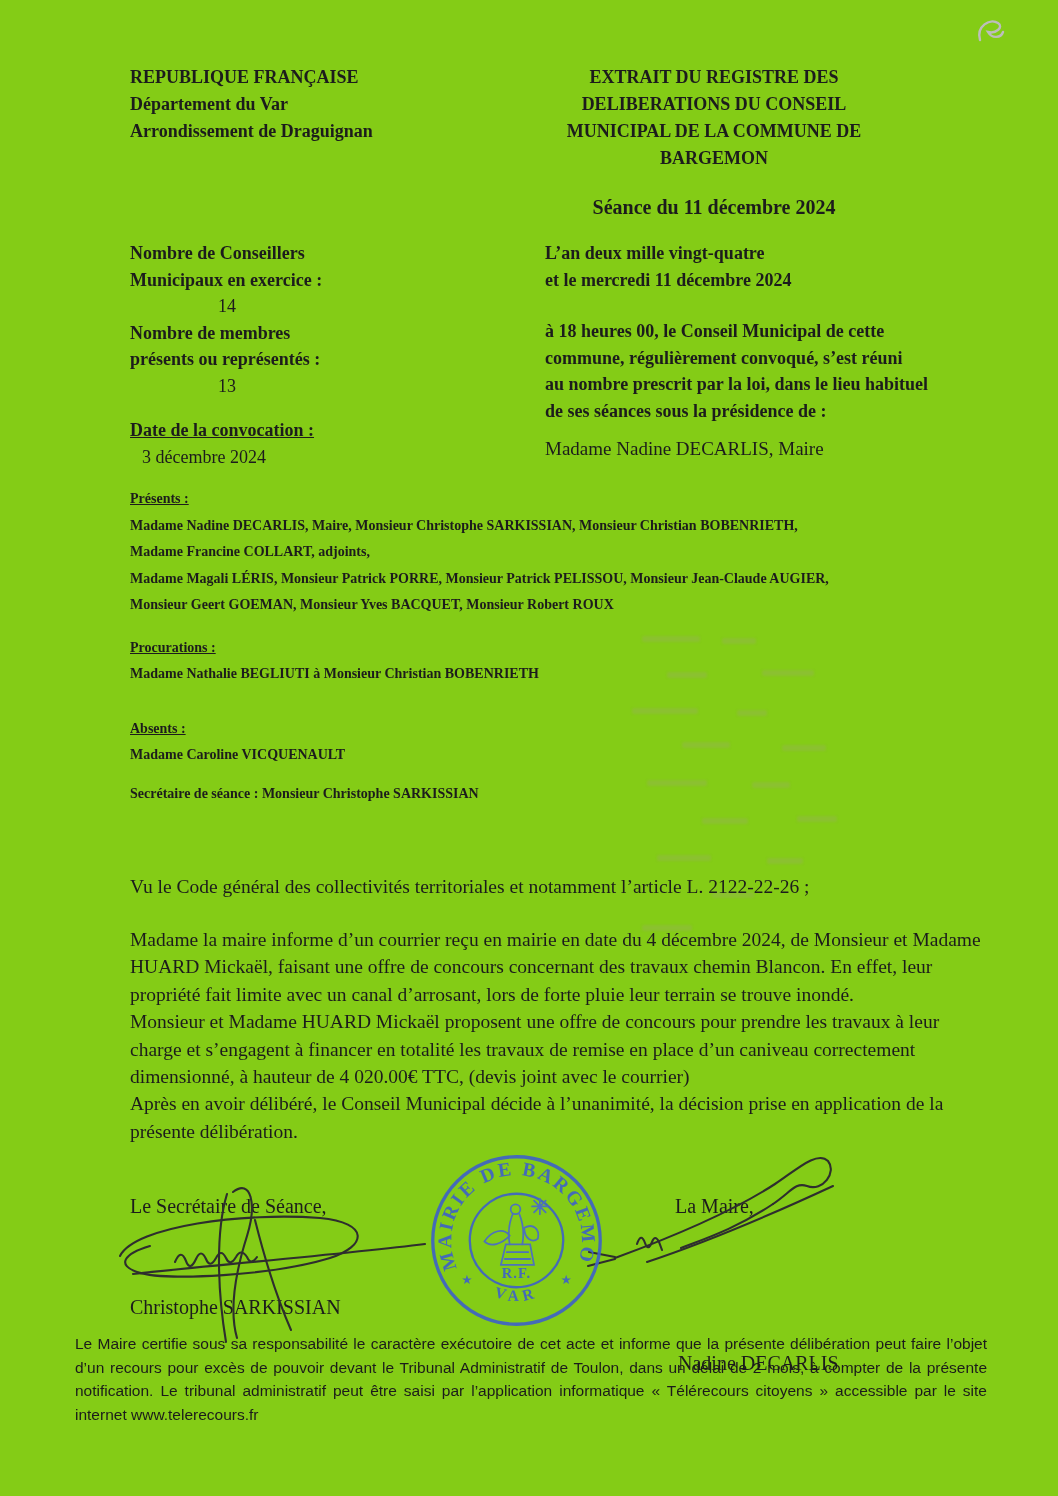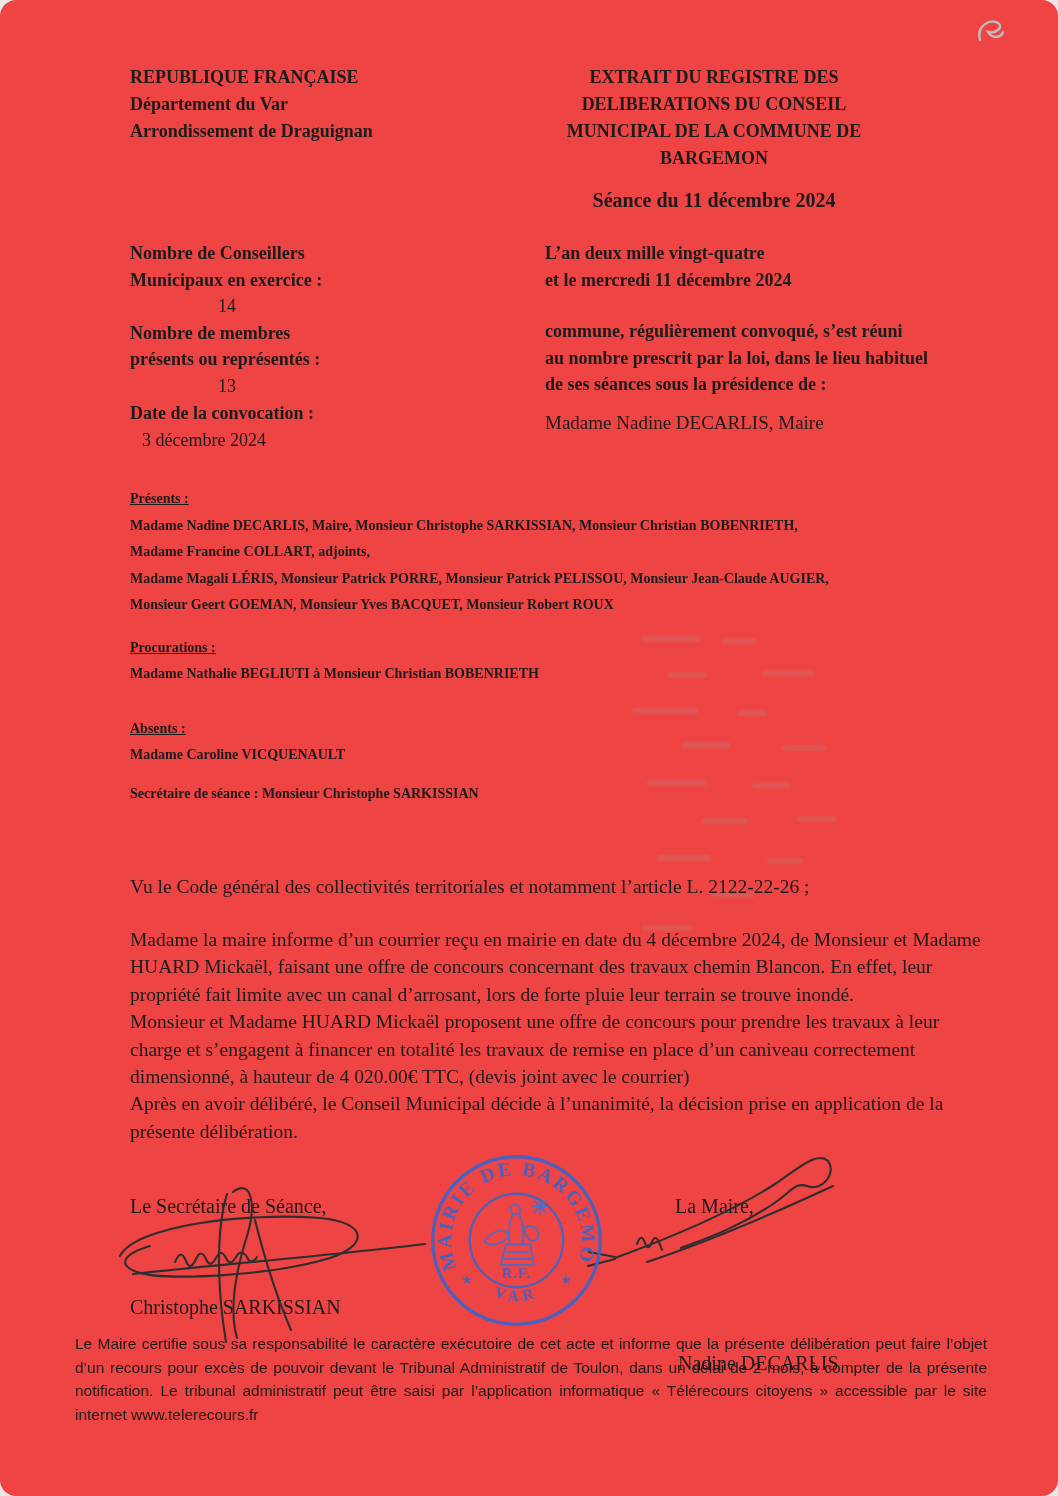--- a/index.html
+++ b/index.html
@@ -5,8 +5,8 @@
   html,body{margin:0;padding:0;background:#e8e8e8;}
   .page{
     position:relative;width:1058px;height:1496px;margin:0 auto;
-    background:#ef4444;overflow:hidden;
-    font-family:"Liberation Serif", serif;color:#1c1c1c;border-radius:16px;
+    background:#84cc16;overflow:hidden;
+    font-family:"Liberation Serif", serif;color:#1c1c1c;
   }
   
   .hdr-left{position:absolute;left:130px;top:64px;font-weight:bold;font-size:18px;line-height:27px;}

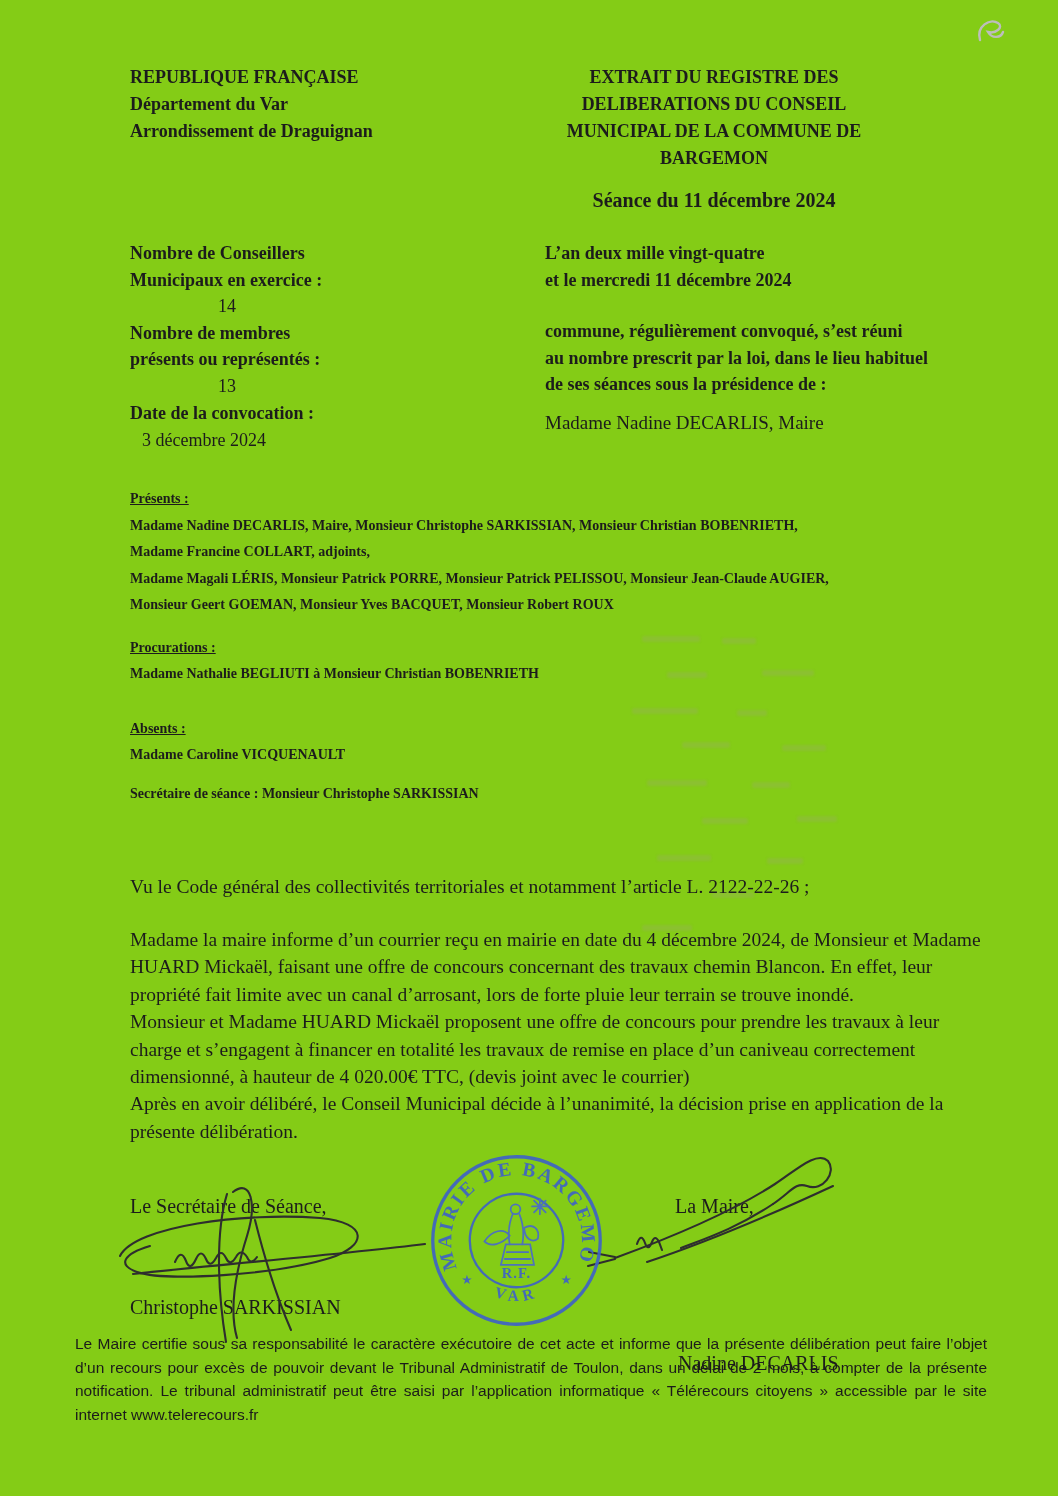--- a/index.html
+++ b/index.html
@@ -12,7 +12,7 @@
   .hdr-left{position:absolute;left:130px;top:64px;font-weight:bold;font-size:18px;line-height:27px;}
   .hdr-right{position:absolute;left:538px;top:64px;width:352px;text-align:center;}
   .hdr-right .t{font-weight:bold;font-size:18px;line-height:27px;}
-  .session{margin-top:17px;font-weight:bold;font-size:20px;}
+  .session{margin-top:24px;font-weight:bold;font-size:20px;}
   
   .col-left{position:absolute;left:130px;top:240px;width:300px;font-size:18px;line-height:26.5px;}
   .col-left .lbl{font-weight:bold;}

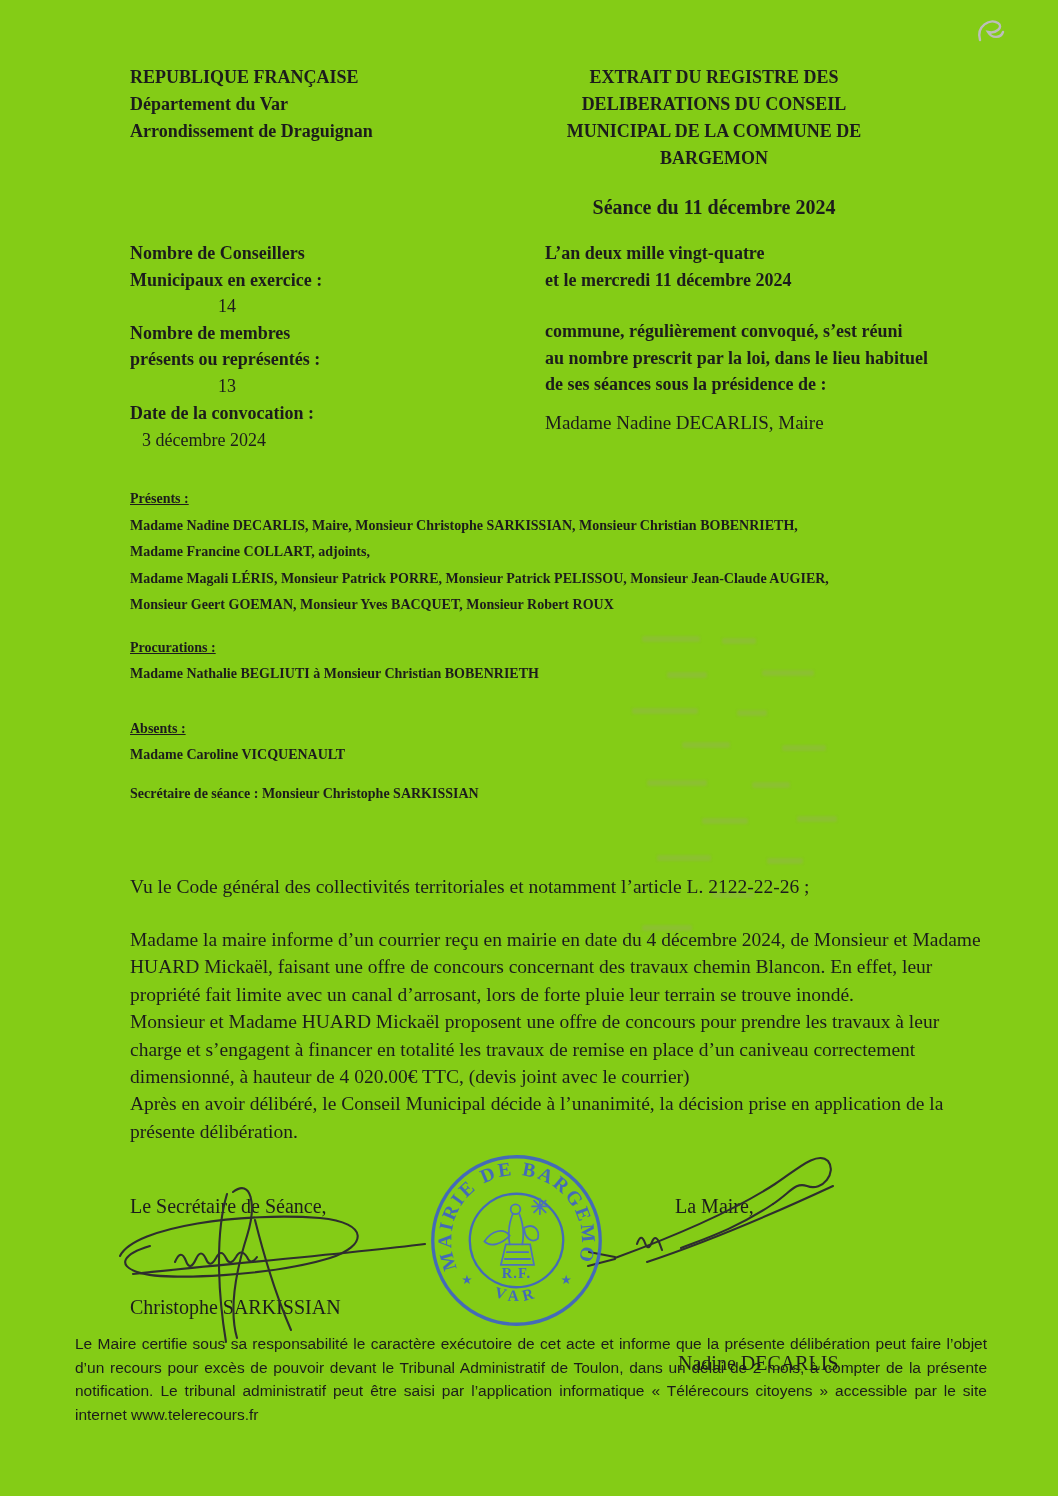--- a/index.html
+++ b/index.html
@@ -105,6 +105,7 @@
     <div class="b">L’an deux mille vingt-quatre</div>
     <div class="b">et le mercredi 11 décembre 2024</div>
     <div class="para">
+      <div class="b">à 18 heures 00, le Conseil Municipal de cette</div>
       <div class="b">commune, régulièrement convoqué, s’est réuni</div>
       <div class="b">au nombre prescrit par la loi, dans le lieu habituel</div>
       <div class="b">de ses séances sous la présidence de :</div>

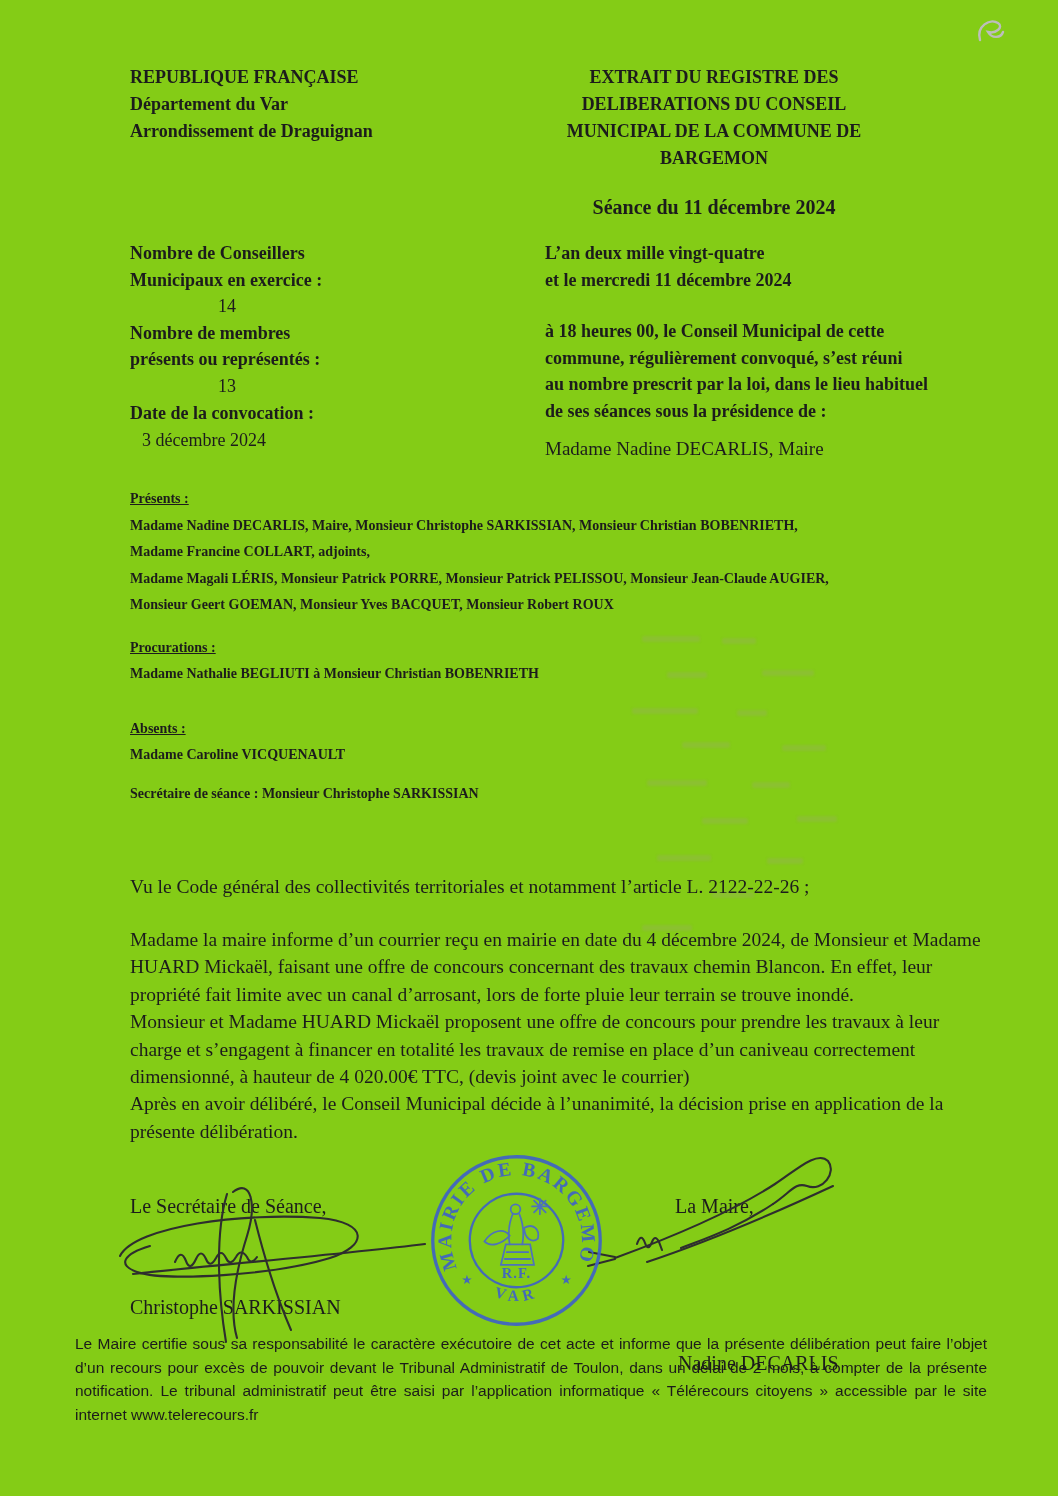--- a/index.html
+++ b/index.html
@@ -18,7 +18,7 @@
   .col-left .lbl{font-weight:bold;}
   .col-left .val-num{padding-left:88px;}
   .col-left .val-date{padding-left:12px;}
-  .col-left .gap{margin-top:1px;}
+  .col-left .gap{margin-top:18px;text-decoration:underline;}
   .col-right{position:absolute;left:545px;top:240px;width:445px;font-size:18px;line-height:26.5px;}
   .col-right .b{font-weight:bold;}
   .col-right .para{margin-top:25px;}

